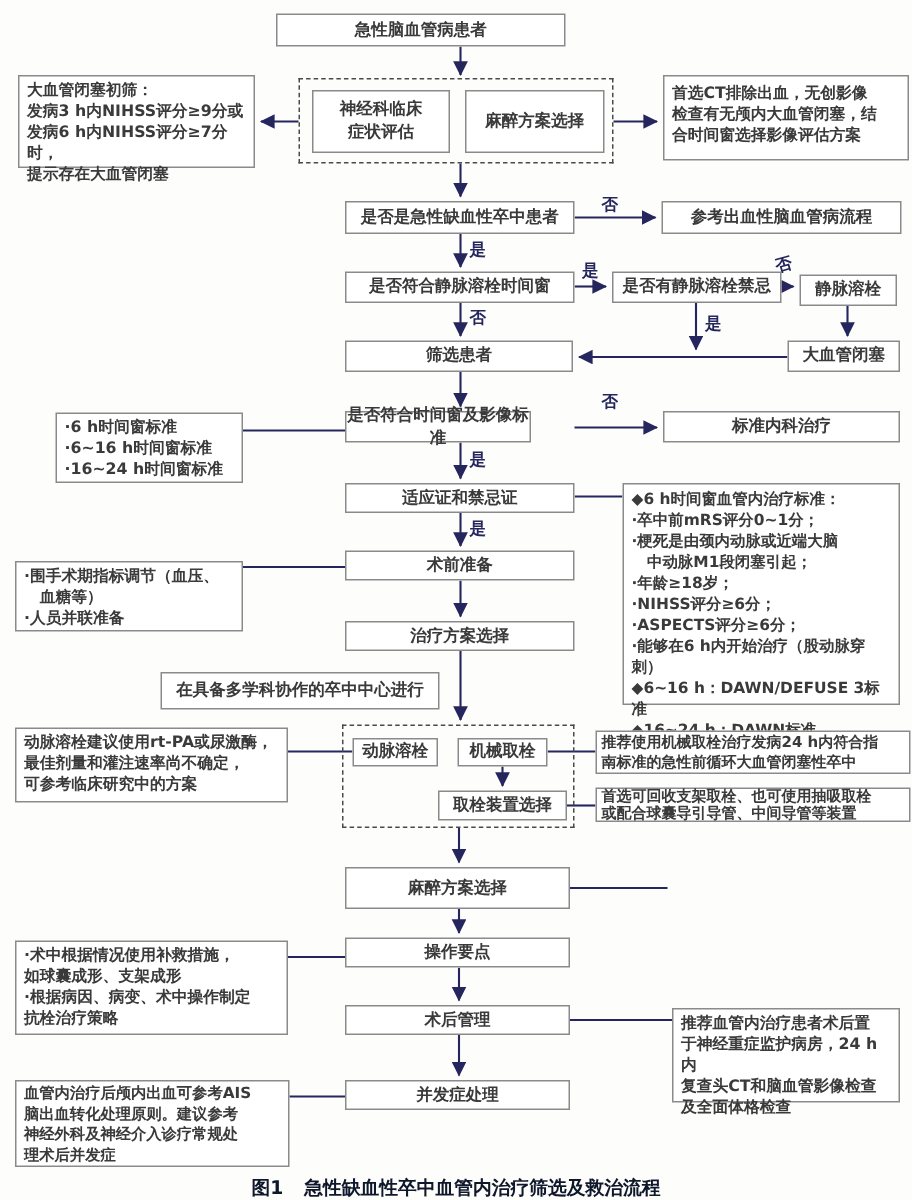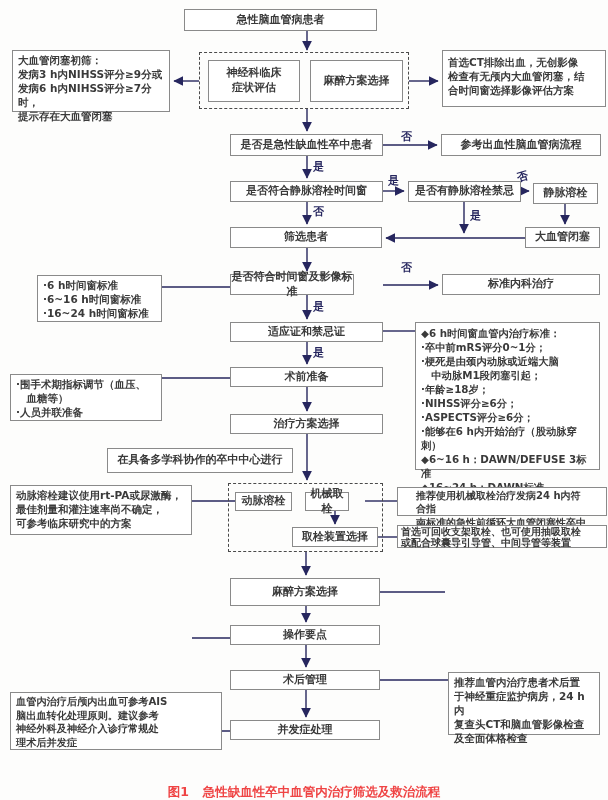--- a/index.html
+++ b/index.html
@@ -126,7 +126,7 @@
   <div class="node center" style="left:107px;top:448px;width:186px;height:25px;">在具备多学科协作的卒中中心进行</div>
 
   <div class="node center" style="left:235px;top:492px;width:57px;height:19px;">动脉溶栓</div>
-  <div class="node center" style="left:305px;top:492px;width:44px;height:19px;">机械取栓</div>
+  <div class="node center" style="left:305px;top:492px;width:60px;height:19px;">机械取栓</div>
   <div class="node center" style="left:292px;top:527px;width:86px;height:20px;">取栓装置选择</div>
   <div class="node note" style="left:10px;top:485px;width:182px;height:50px;">动脉溶栓建议使用rt-PA或尿激酶，
 最佳剂量和灌注速率尚不确定，

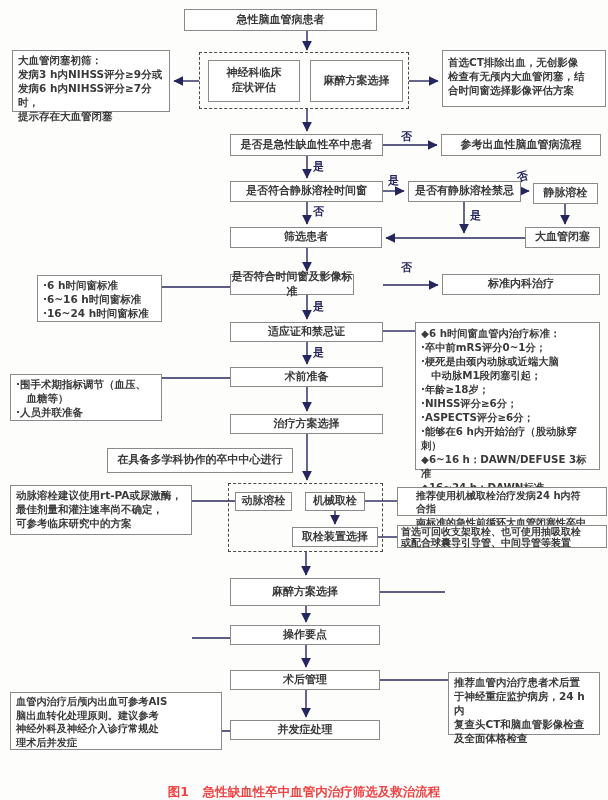--- a/index.html
+++ b/index.html
@@ -131,7 +131,7 @@
   <div class="node note" style="left:10px;top:485px;width:182px;height:50px;">动脉溶栓建议使用rt-PA或尿激酶，
 最佳剂量和灌注速率尚不确定，
 可参考临床研究中的方案</div>
-  <div class="node note" style="left:397px;top:487px;width:210px;height:29px;padding:1px 18px;font-size:10px;">推荐使用机械取栓治疗发病24 h内符合指
+  <div class="node note" style="left:397px;top:487px;width:210px;height:29px;padding:1px 3px;font-size:10px;">推荐使用机械取栓治疗发病24 h内符合指
 南标准的急性前循环大血管闭塞性卒中</div>
   <div class="node note" style="left:397px;top:525px;width:210px;height:23px;padding:0 3px;font-size:10px;line-height:1.12;">首选可回收支架取栓、也可使用抽吸取栓
 或配合球囊导引导管、中间导管等装置</div>

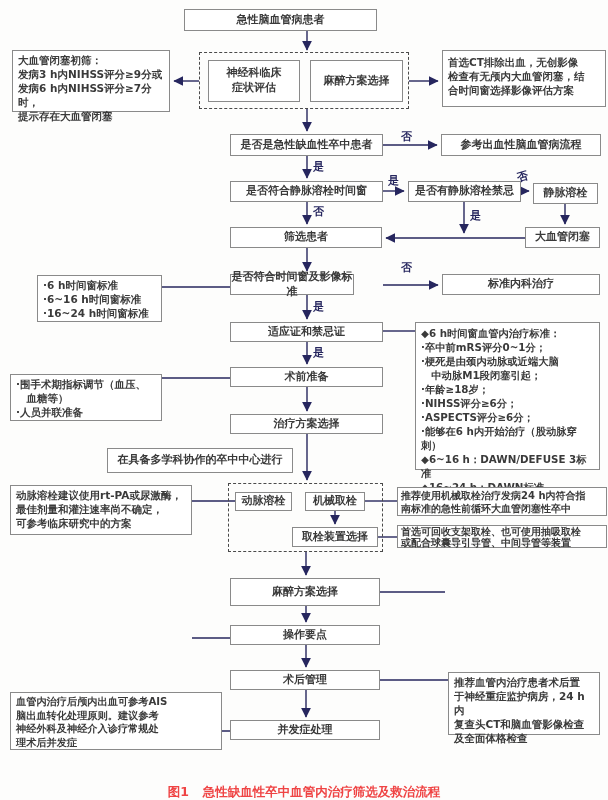--- a/index.html
+++ b/index.html
@@ -138,6 +138,10 @@
 
   <div class="node center" style="left:230px;top:578px;width:150px;height:28px;">麻醉方案选择</div>
   <div class="node center" style="left:230px;top:625px;width:150px;height:20px;">操作要点</div>
+  <div class="node note" style="left:10px;top:627px;width:182px;height:63px;">·术中根据情况使用补救措施，
+如球囊成形、支架成形
+·根据病因、病变、术中操作制定
+抗栓治疗策略</div>
   <div class="node center" style="left:230px;top:670px;width:150px;height:20px;">术后管理</div>
   <div class="node note" style="left:448px;top:672px;width:152px;height:63px;">推荐血管内治疗患者术后置
 于神经重症监护病房，24 h内

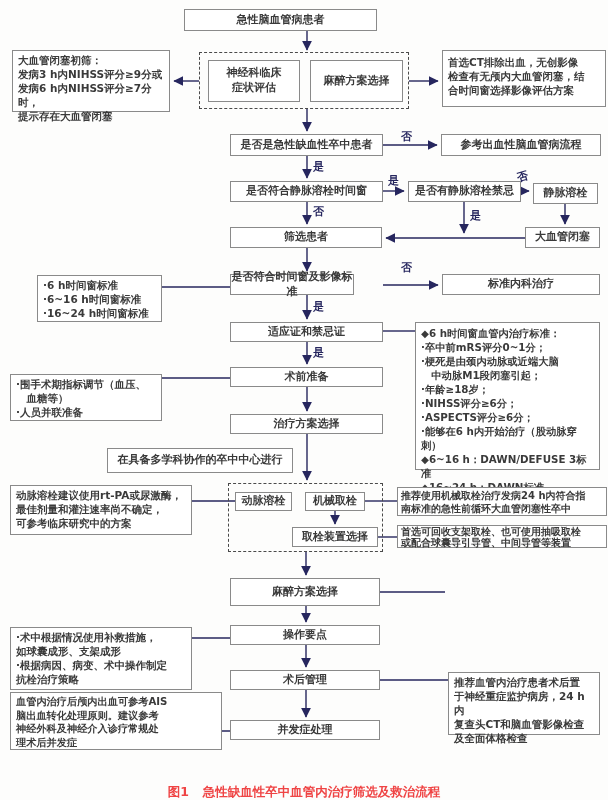--- a/index.html
+++ b/index.html
@@ -148,7 +148,7 @@
 复查头CT和脑血管影像检查
 及全面体格检查</div>
   <div class="node center" style="left:230px;top:720px;width:150px;height:20px;">并发症处理</div>
-  <div class="node note" style="left:10px;top:692px;width:212px;height:58px;padding:2px 5px;font-size:10.2px;">血管内治疗后颅内出血可参考AIS
+  <div class="node note" style="left:10px;top:720px;width:183px;height:58px;padding:2px 5px;font-size:10.2px;">血管内治疗后颅内出血可参考AIS
 脑出血转化处理原则。建议参考
 神经外科及神经介入诊疗常规处
 理术后并发症</div>

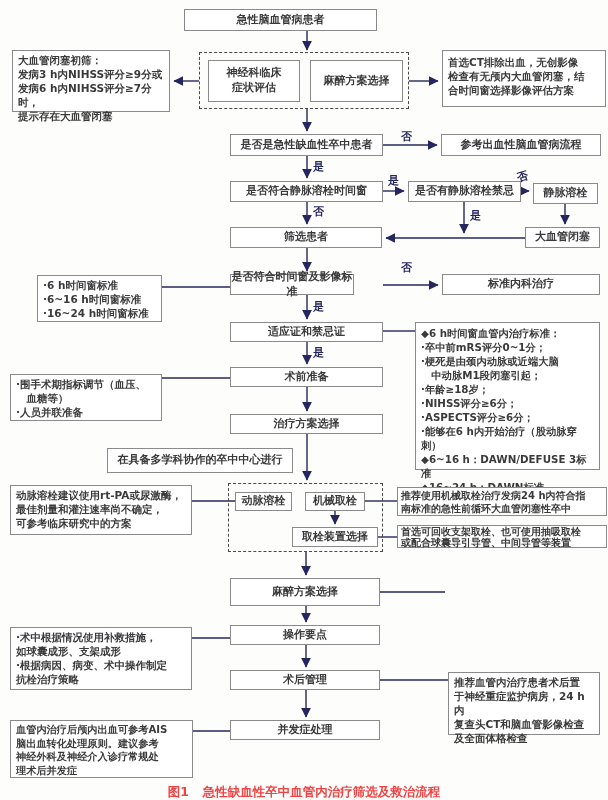--- a/index.html
+++ b/index.html
@@ -27,7 +27,7 @@
   }
   .caption{
     position:absolute;z-index:2;left:0;width:608px;text-align:center;
-    font-size:12.5px;font-weight:700;color:#ef4444;
+    font-size:12.5px;font-weight:700;color:#0f172a;
   }
   .caption .gap{display:inline-block;width:14px;}
 </style>

